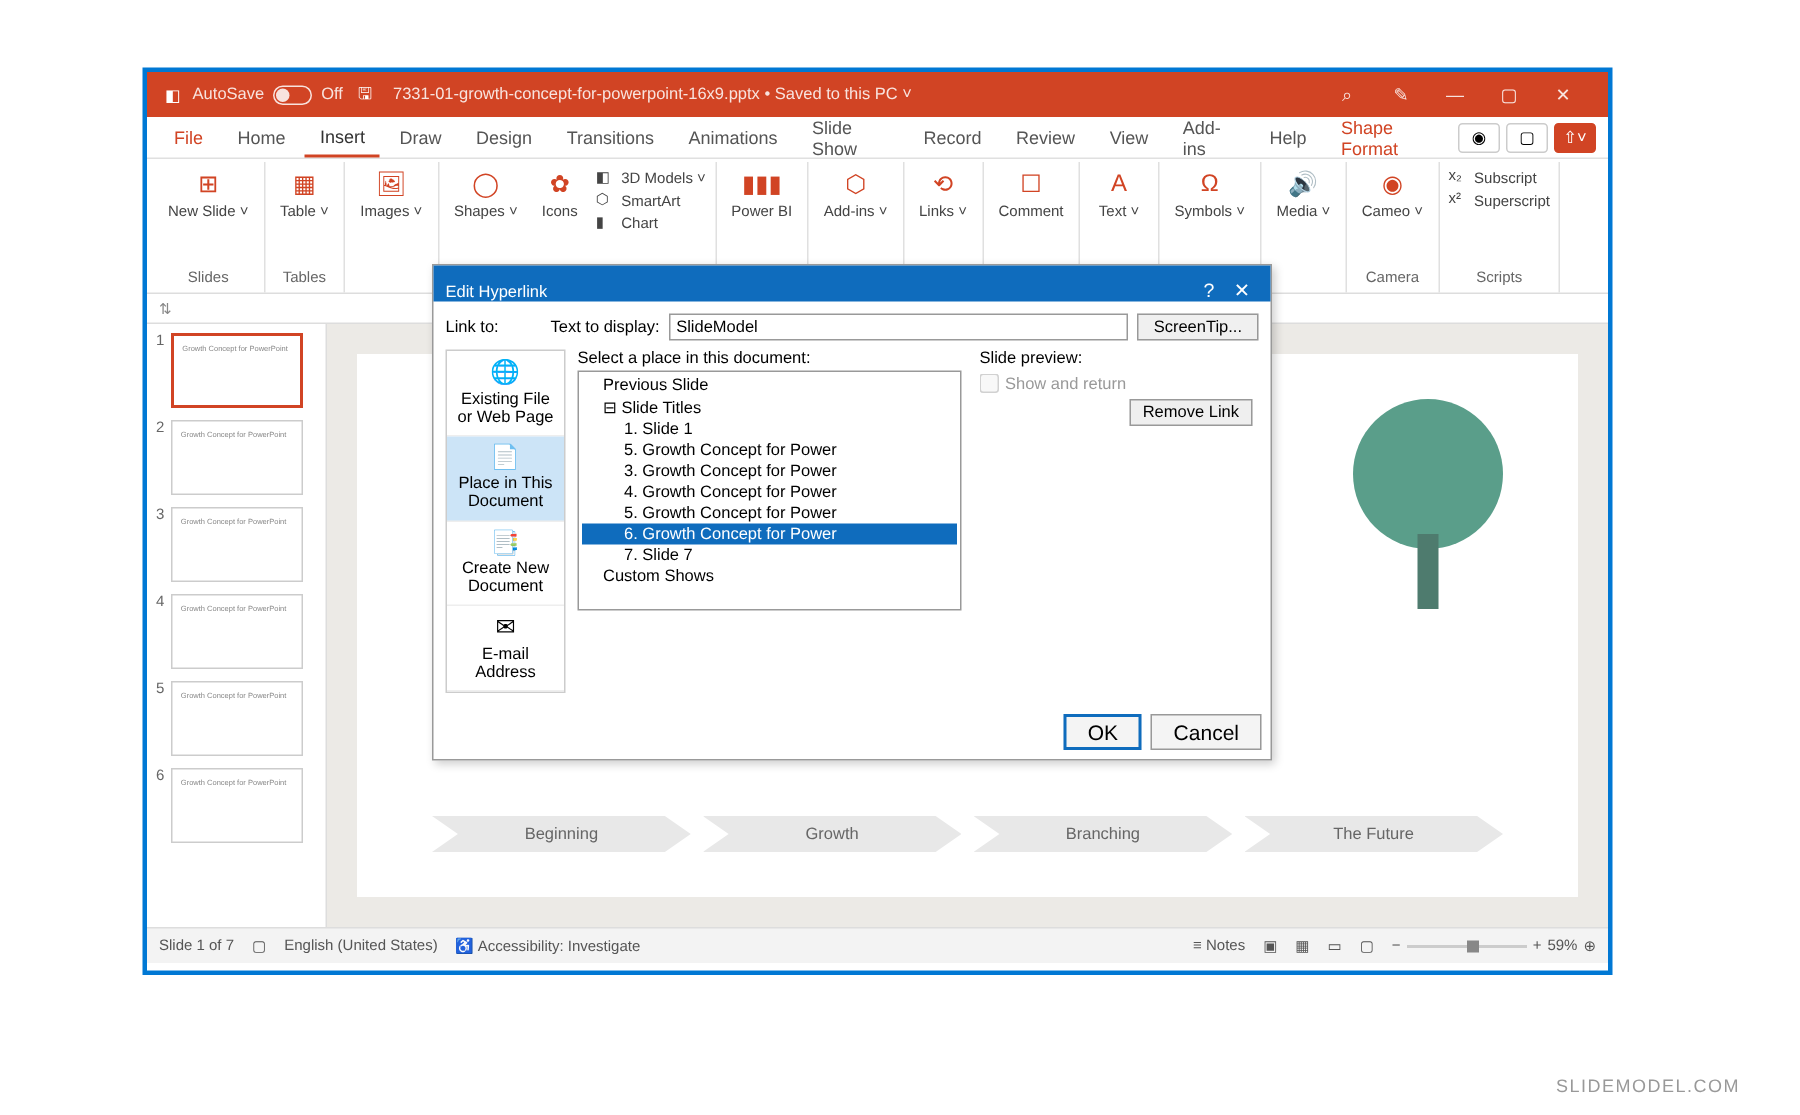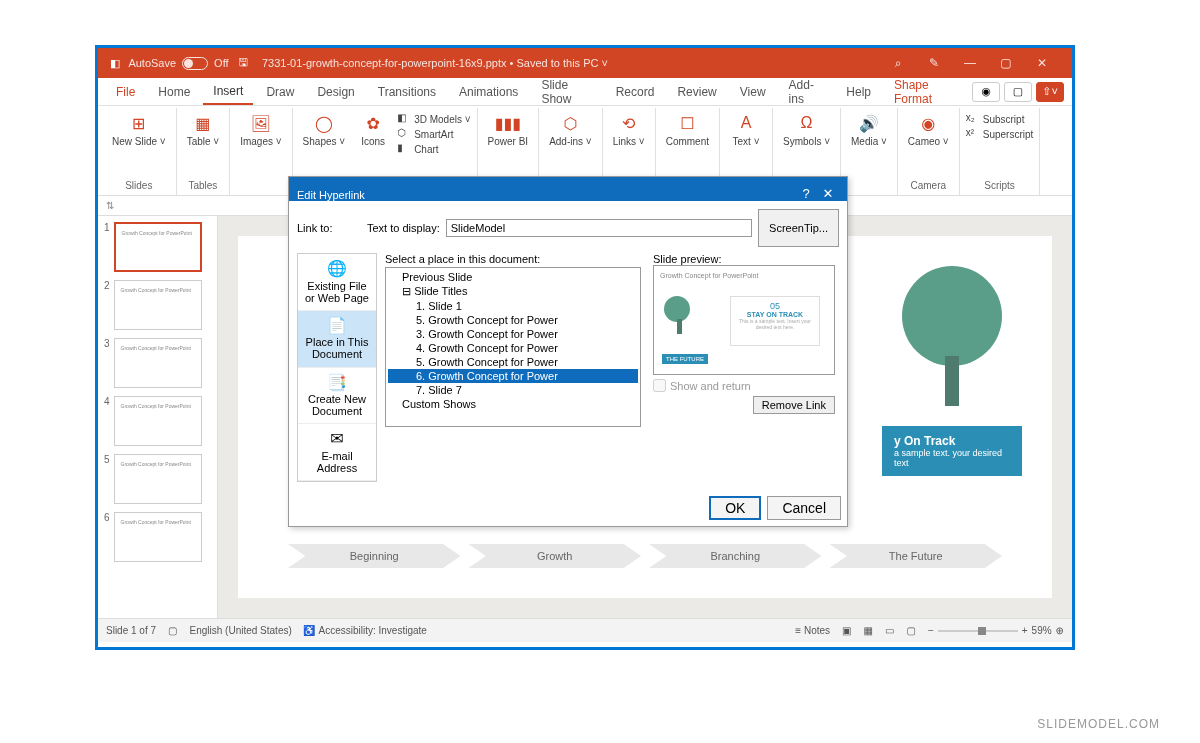--- a/index.html
+++ b/index.html
@@ -59,7 +59,7 @@
 .dlg-body { padding: 8px; display: flex; flex-direction: column; gap: 6px; }
 .dlg-row { display: flex; align-items: center; gap: 6px; justify-content: flex-end; }
 .dlg-row input { flex: 1; border: 1px solid #999; padding: 2px 4px; font-size: 11px; }
-.dlg-row button { border: 1px solid #999; background: #f0f0f0; padding: 12px 10px; font-size: 11px; }
+.dlg-row button { border: 1px solid #999; background: #f0f0f0; padding: 2px 10px; font-size: 11px; }
 .dlg-main { display: flex; gap: 0; }
 .link-types { width: 80px; border: 1px solid #ccc; }
 .link-type { padding: 6px 4px; text-align: center; border-bottom: 1px solid #eee; line-height: 1.1; }

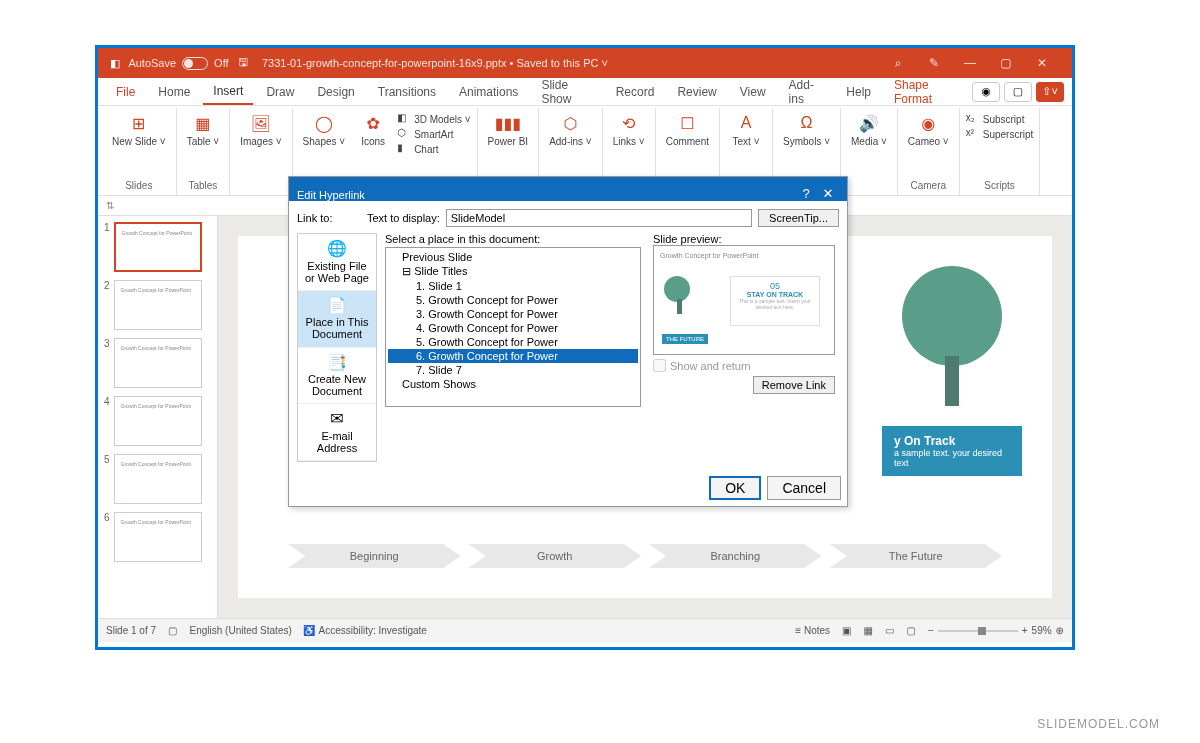--- a/index.html
+++ b/index.html
@@ -381,19 +381,6 @@
         </div>
         <div class="preview">
           <div class="lbl">Slide preview:</div>
-          <div class="pbox">
-            <div>Growth Concept for PowerPoint</div>
-            <div class="ptree">
-                <div class="pc"></div>
-                <div class="pt"></div>
-              </div>
-            <div style="position:absolute;left:8px;bottom:10px;background:#2b8fb5;color:#fff;padding:2px 4px;font-size:6px;">THE FUTURE</div>
-            <div class="pblk">
-              <div class="n">05</div>
-              <div style="color:#2b8fb5;font-size:7px;font-weight:bold;">STAY ON TRACK</div>
-              <div style="font-size:5px;color:#aaa;">This is a sample text. Insert your desired text here.</div>
-            </div>
-          </div>
           <div class="chk">
             <input type="checkbox" disabled="" style="">
             <span>Show and return</span>

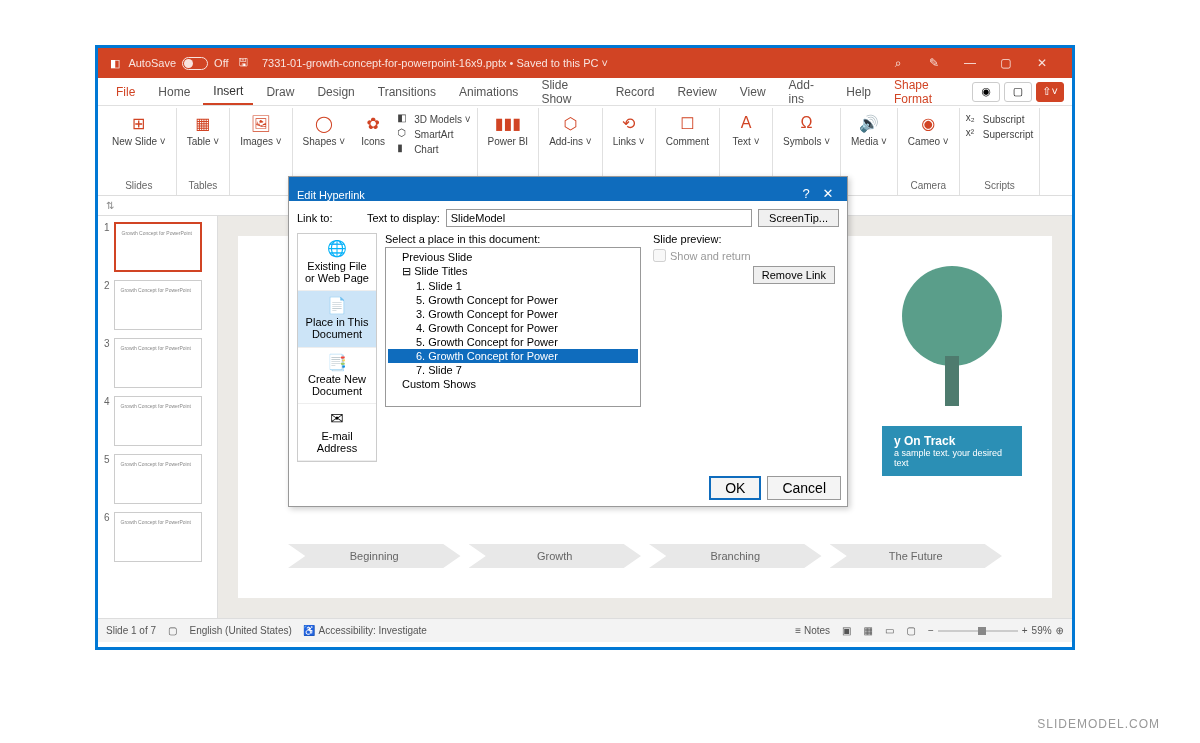--- a/index.html
+++ b/index.html
@@ -309,10 +309,6 @@
           <div class="crown"></div>
             <div class="trunk"></div>
         </div>
-        <div class="box">
-          <div style="font-weight:bold;font-size:12px;">y On Track</div>
-          <div>a sample text. your desired text</div>
-        </div>
         <div class="arrows" id="arrows">
             <div class="arrow">Beginning</div>
             <div class="arrow">Growth</div>

